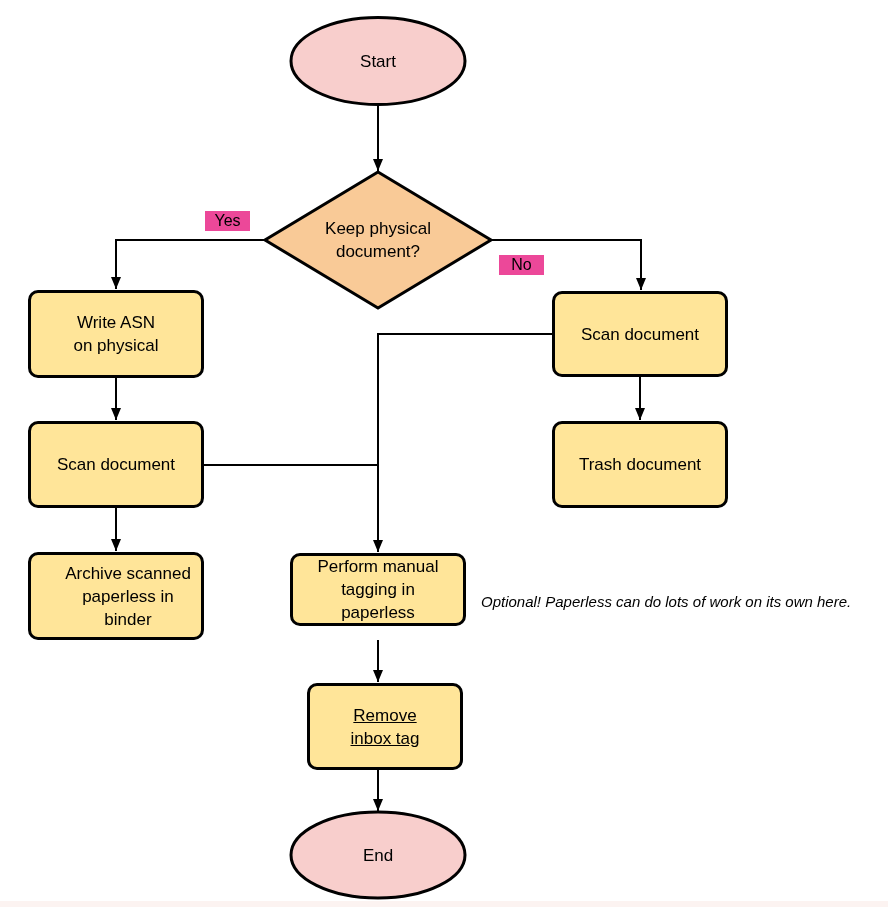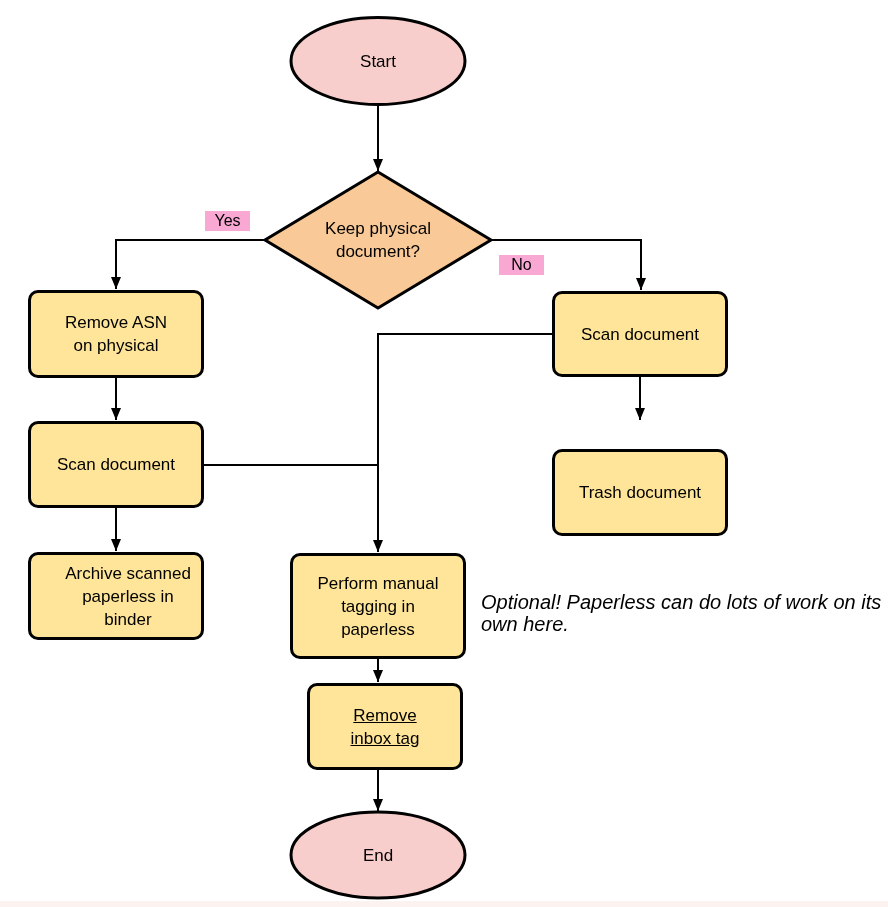--- a/index.html
+++ b/index.html
@@ -45,7 +45,7 @@
     position:absolute;
     font-size:16px;line-height:20px;
     text-align:center;
-    background:#f9a8d4;
+    background:#ec4899;
     padding:0 2px;
   }
   .note{

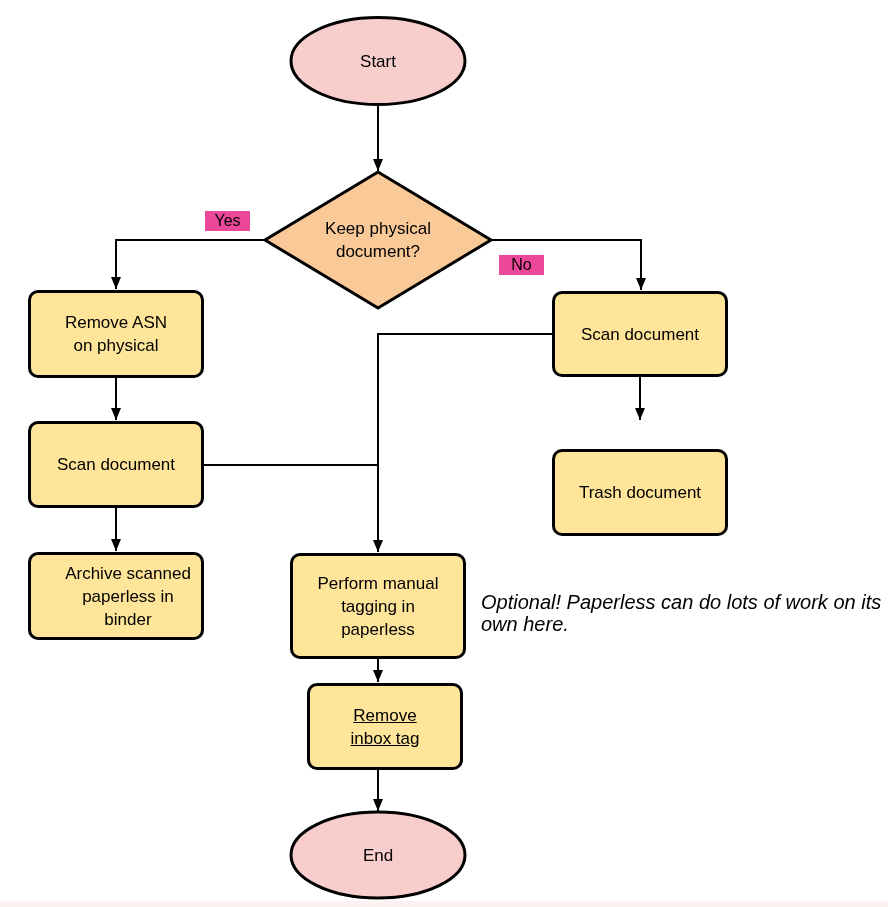--- a/index.html
+++ b/index.html
@@ -103,7 +103,7 @@
   </div>
 
   <div class="node" style="left:28px;top:290px;width:176px;height:88px;">
-    <span class="line">Remove ASN</span>
+    <span class="line">Write ASN</span>
     <span class="line">on physical</span>
   </div>
 

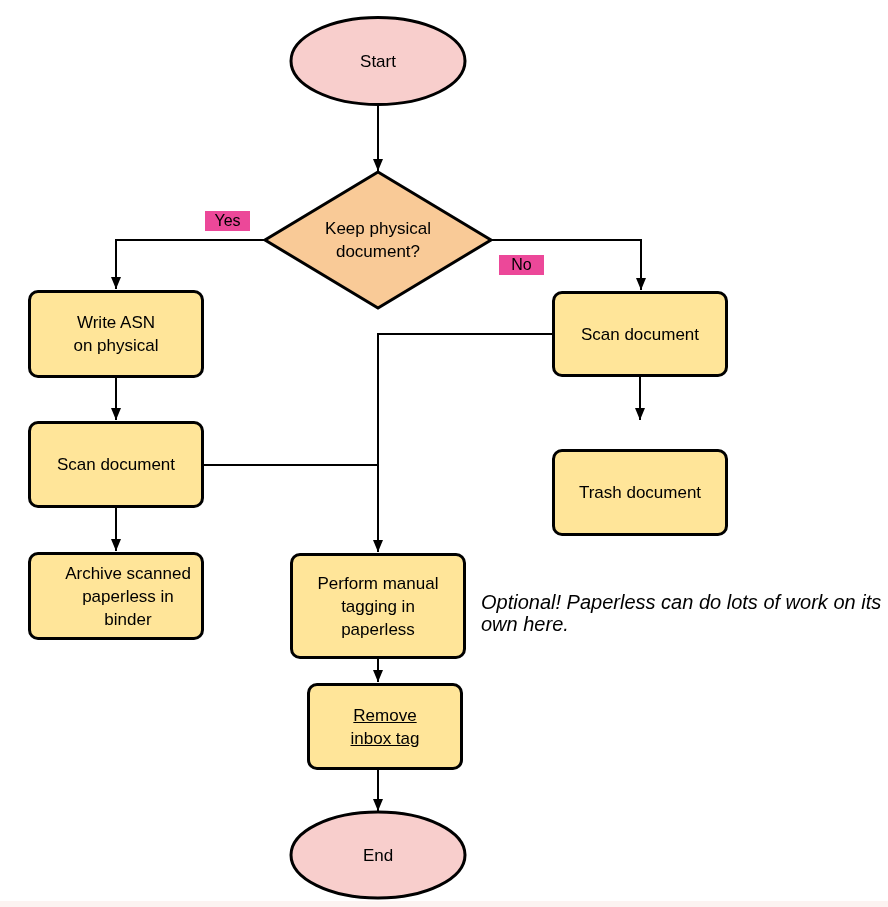--- a/index.html
+++ b/index.html
@@ -121,7 +121,7 @@
     <span class="line">Scan document</span>
   </div>
 
-  <div class="node" style="left:552px;top:421px;width:176px;height:87px;margin-top:28px;">
+  <div class="node" style="left:552px;top:421px;width:176px;height:87px;">
     <span class="line">Trash document</span>
   </div>
 

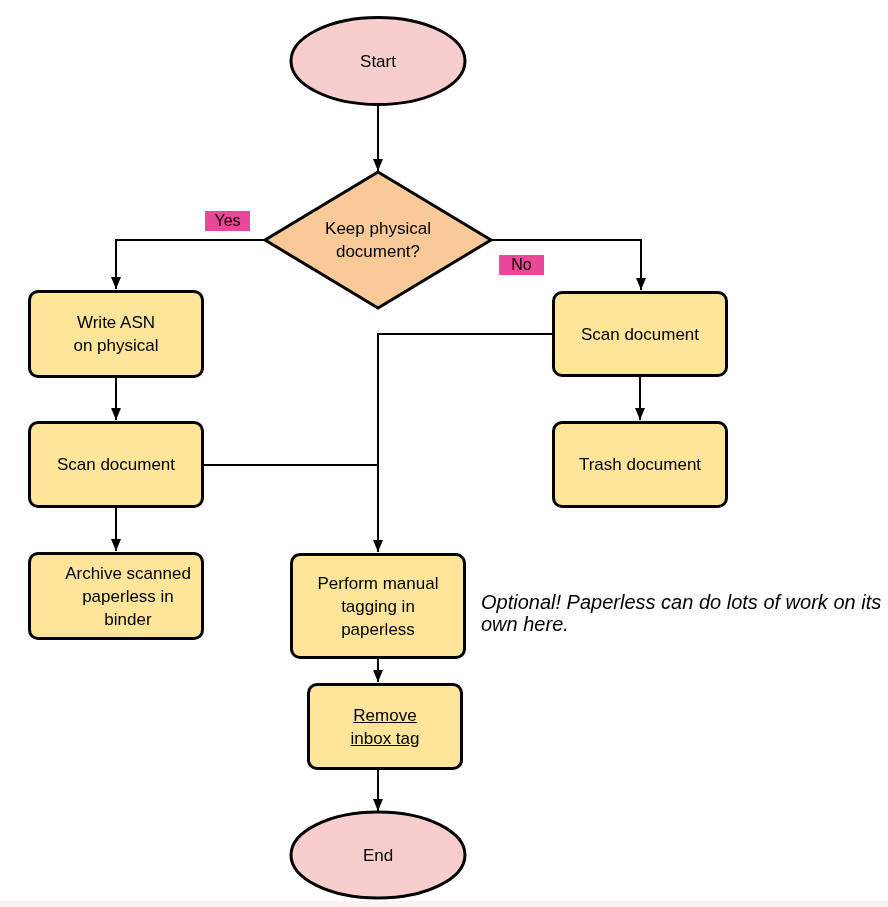--- a/index.html
+++ b/index.html
@@ -125,7 +125,7 @@
     <span class="line">Trash document</span>
   </div>
 
-  <div class="node" style="left:290px;top:553px;width:176px;height:106px;">
+  <div class="node" style="left:290px;top:553px;width:176px;height:73px;">
     <span class="line">Perform manual</span>
     <span class="line">tagging in</span>
     <span class="line">paperless</span>

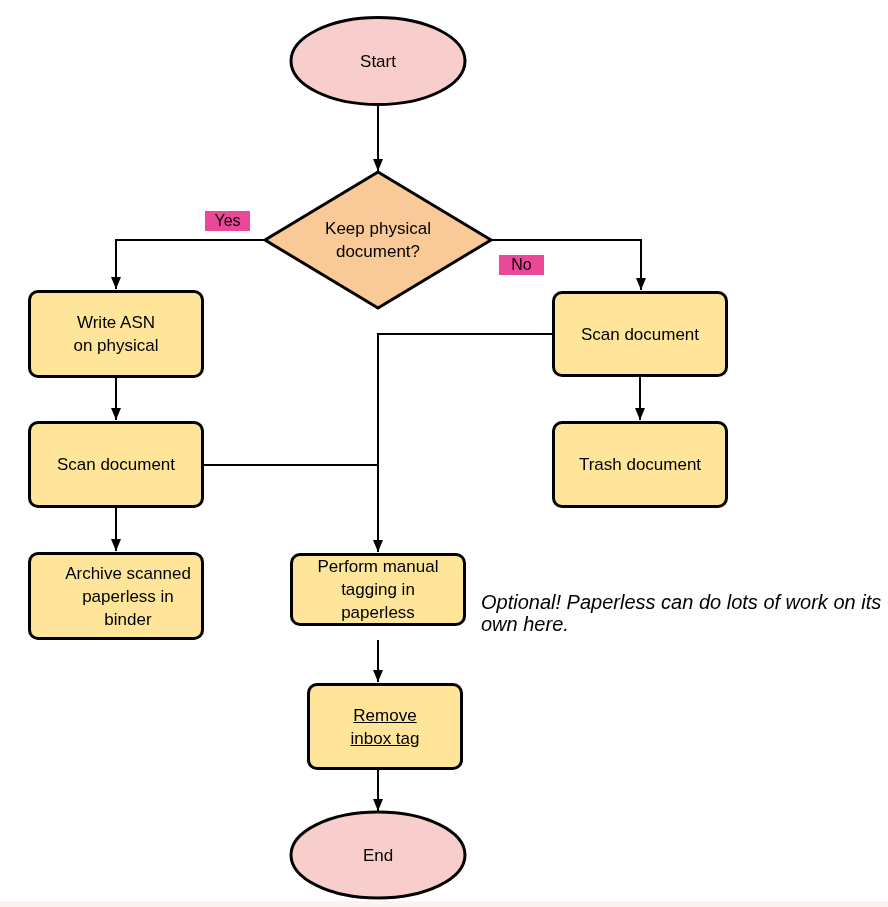--- a/index.html
+++ b/index.html
@@ -51,7 +51,7 @@
   .note{
     position:absolute;
     left:481px;top:591px;width:402px;
-    font-size:20px;line-height:22px;
+    font-size:15px;line-height:22px;
     font-style:italic;
   }
   .bottom-band{

